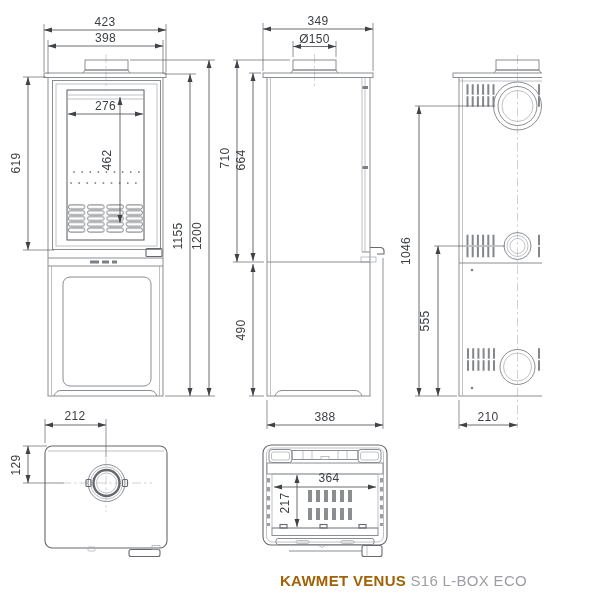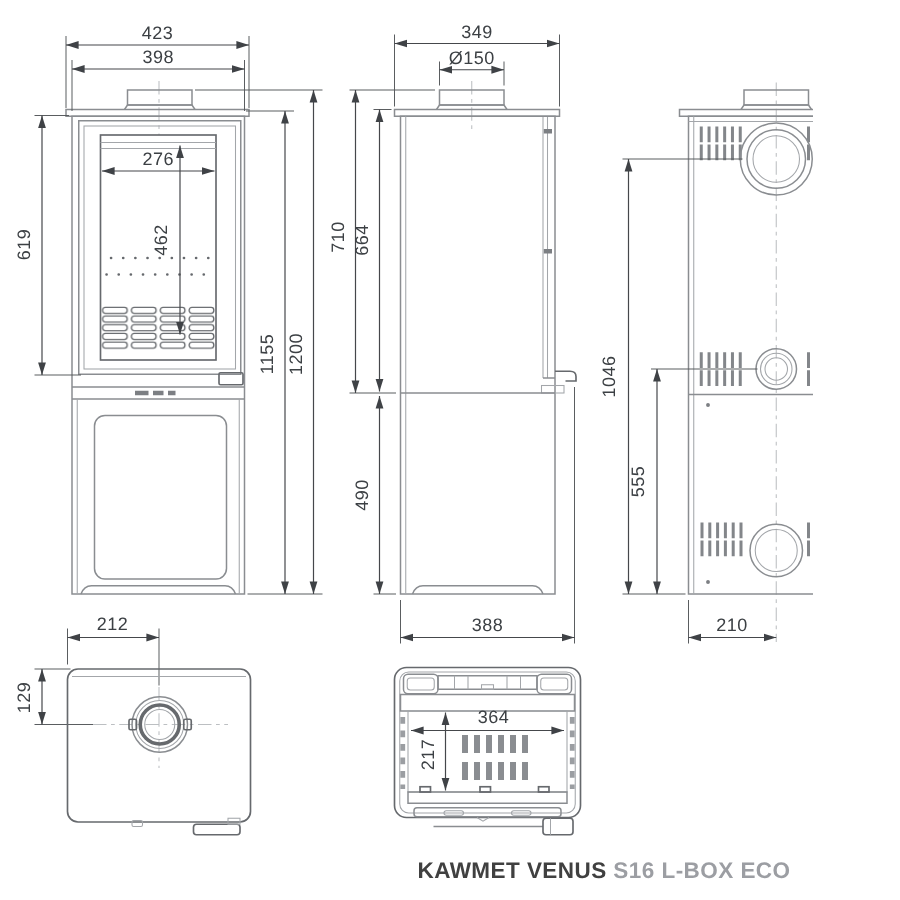--- a/index.html
+++ b/index.html
@@ -20,7 +20,7 @@
   .mark {fill:#7c7f83;stroke:none;}
   .lbl  {font:12px "Liberation Sans",sans-serif;fill:#3c4044;letter-spacing:0.3px;}
   .brand{position:absolute;right:15px;bottom:11px;font-size:15px;letter-spacing:0.3px;white-space:pre;}
-  .brand-bold {font-weight:bold;color:#404040;}
+  .brand-bold {font-weight:bold;color:#a16207;}
   .brand-light{font-weight:bold;color:#9c9ea3;}
 </style>
 </head>

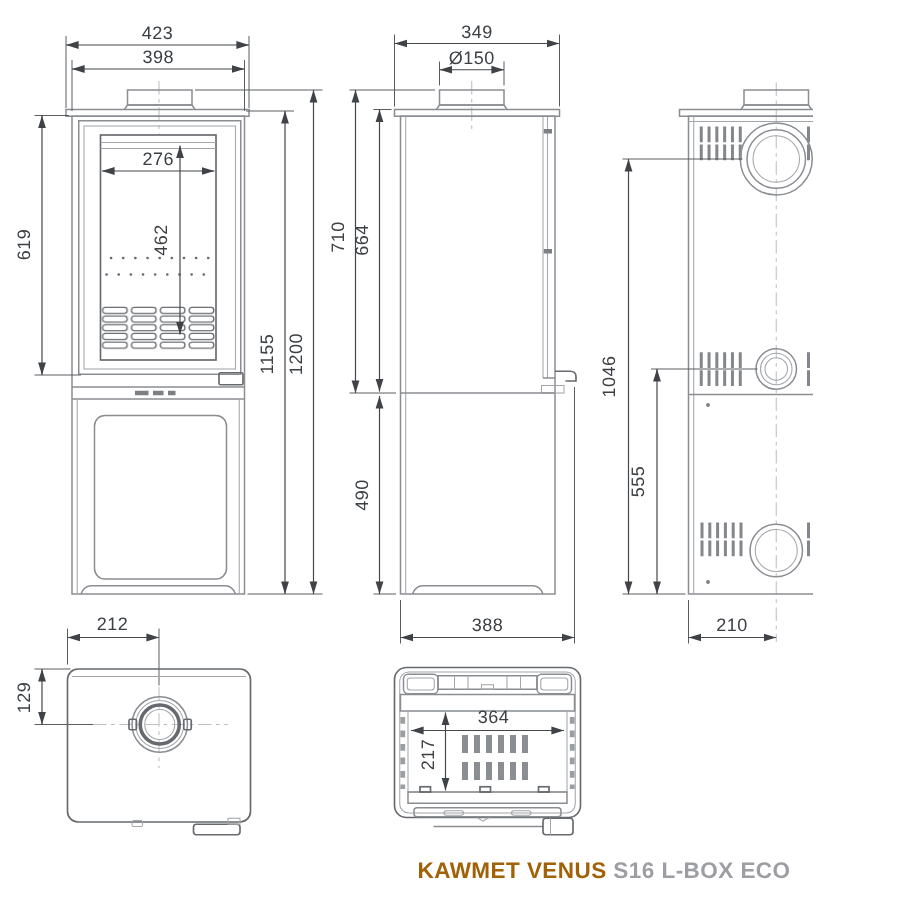--- a/index.html
+++ b/index.html
@@ -21,7 +21,7 @@
   .lbl  {font:12px "Liberation Sans",sans-serif;fill:#3c4044;letter-spacing:0.3px;}
   .brand{position:absolute;right:15px;bottom:11px;font-size:15px;letter-spacing:0.3px;white-space:pre;}
   .brand-bold {font-weight:bold;color:#a16207;}
-  .brand-light{font-weight:bold;color:#9c9ea3;}
+  .brand-light{font-weight:normal;color:#9c9ea3;}
 </style>
 </head>
 <body>

